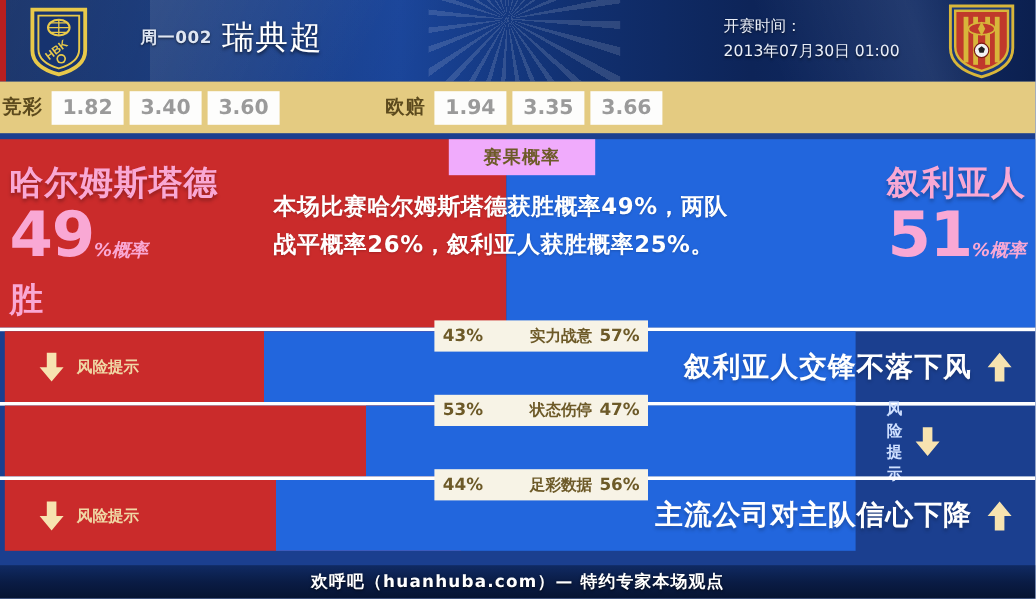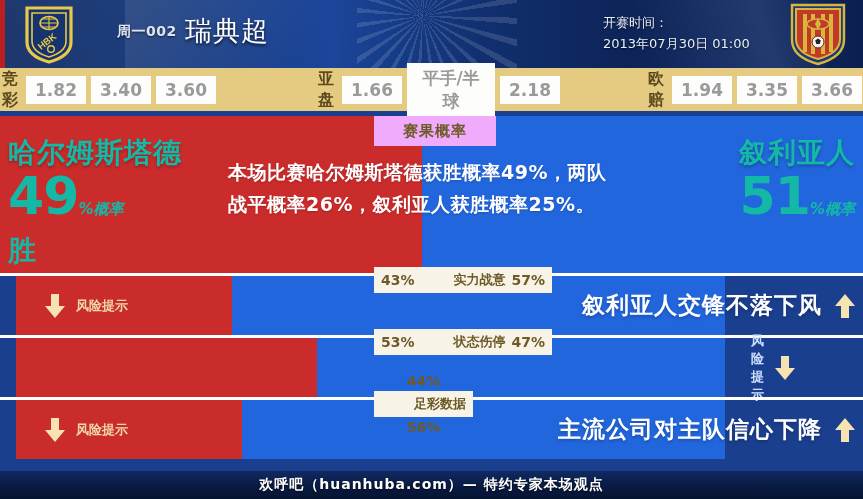--- a/index.html
+++ b/index.html
@@ -154,12 +154,6 @@
       <span class="odds-cell">3.40</span>
       <span class="odds-cell">3.60</span>
     </div>
-    <div class="odds-group" style="margin-left:97px;">
-      <span class="odds-label">亚盘</span>
-      <span class="odds-cell">1.66</span>
-      <span class="odds-cell wide">平手/半球</span>
-      <span class="odds-cell">2.18</span>
-    </div>
     <div class="odds-group" style="margin-left:83px;">
       <span class="odds-label">欧赔</span>
       <span class="odds-cell">1.94</span>

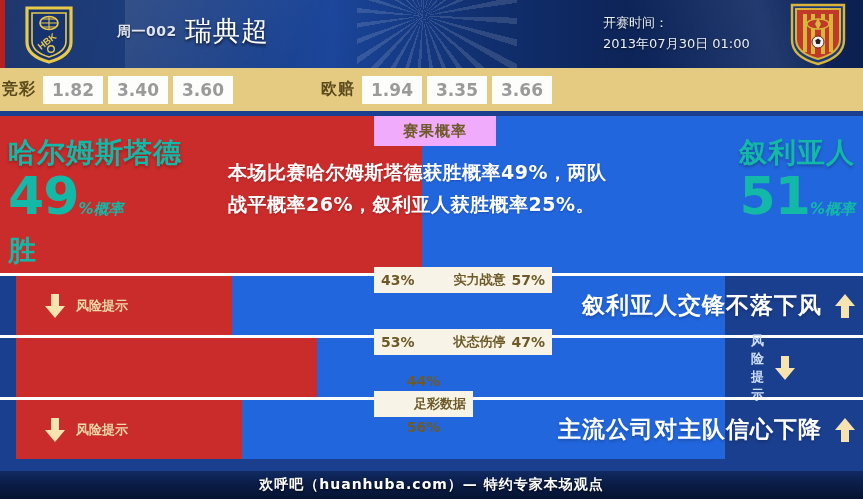--- a/index.html
+++ b/index.html
@@ -61,7 +61,7 @@
     display:flex;align-items:center;justify-content:center;
     color:#6d5a28;font-size:15px;font-weight:bold;letter-spacing:1px;}
 
-  .side{position:absolute;top:20px;width:215px;color:#14b8a6;}
+  .side{position:absolute;top:20px;width:215px;color:#f9a8d4;}
   .side.left{left:8px;text-align:left;}
   .side.right{left:640px;width:215px;text-align:right;}
   .side .team{font-size:28px;font-weight:bold;line-height:34px;letter-spacing:1px;

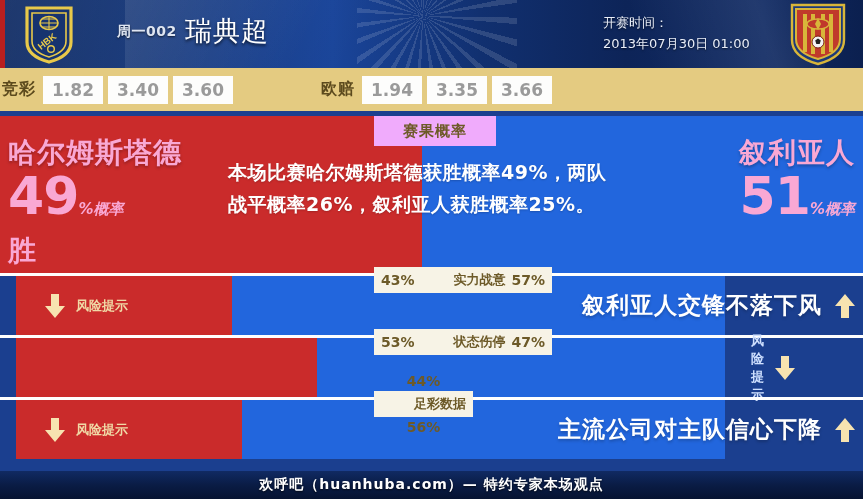--- a/index.html
+++ b/index.html
@@ -76,7 +76,7 @@
     text-shadow:0 1px 2px rgba(0,0,0,.2);}
 
   
-  .row{position:absolute;left:16px;width:709px;height:59px;}
+  .row{position:absolute;left:4px;width:709px;height:59px;}
   .row .bar-red{position:absolute;left:0;top:0;height:59px;background:#ca2b2b;}
   .row .bar-blue{position:absolute;top:0;right:0;height:59px;background:#2266dd;}
   .row .chip{position:absolute;top:-9px;height:26px;background:#f7f3e6;

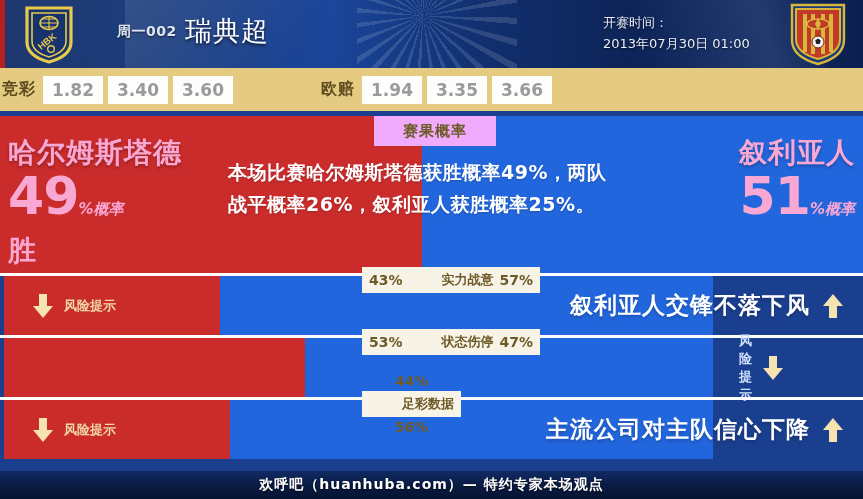--- a/index.html
+++ b/index.html
@@ -233,7 +233,7 @@
   <div class="row" style="top:400px;height:59px;">
     <div class="bar-red" style="width:380px;"></div>
     <div class="bar-blue" style="width:483px;"></div>
-    <div class="chip" style="left:358px;flex-direction:column;">
+    <div class="chip" style="left:358px;">
       <span>44%</span>
       <span class="chip-mid">足彩数据</span>
       <span>56%</span>

